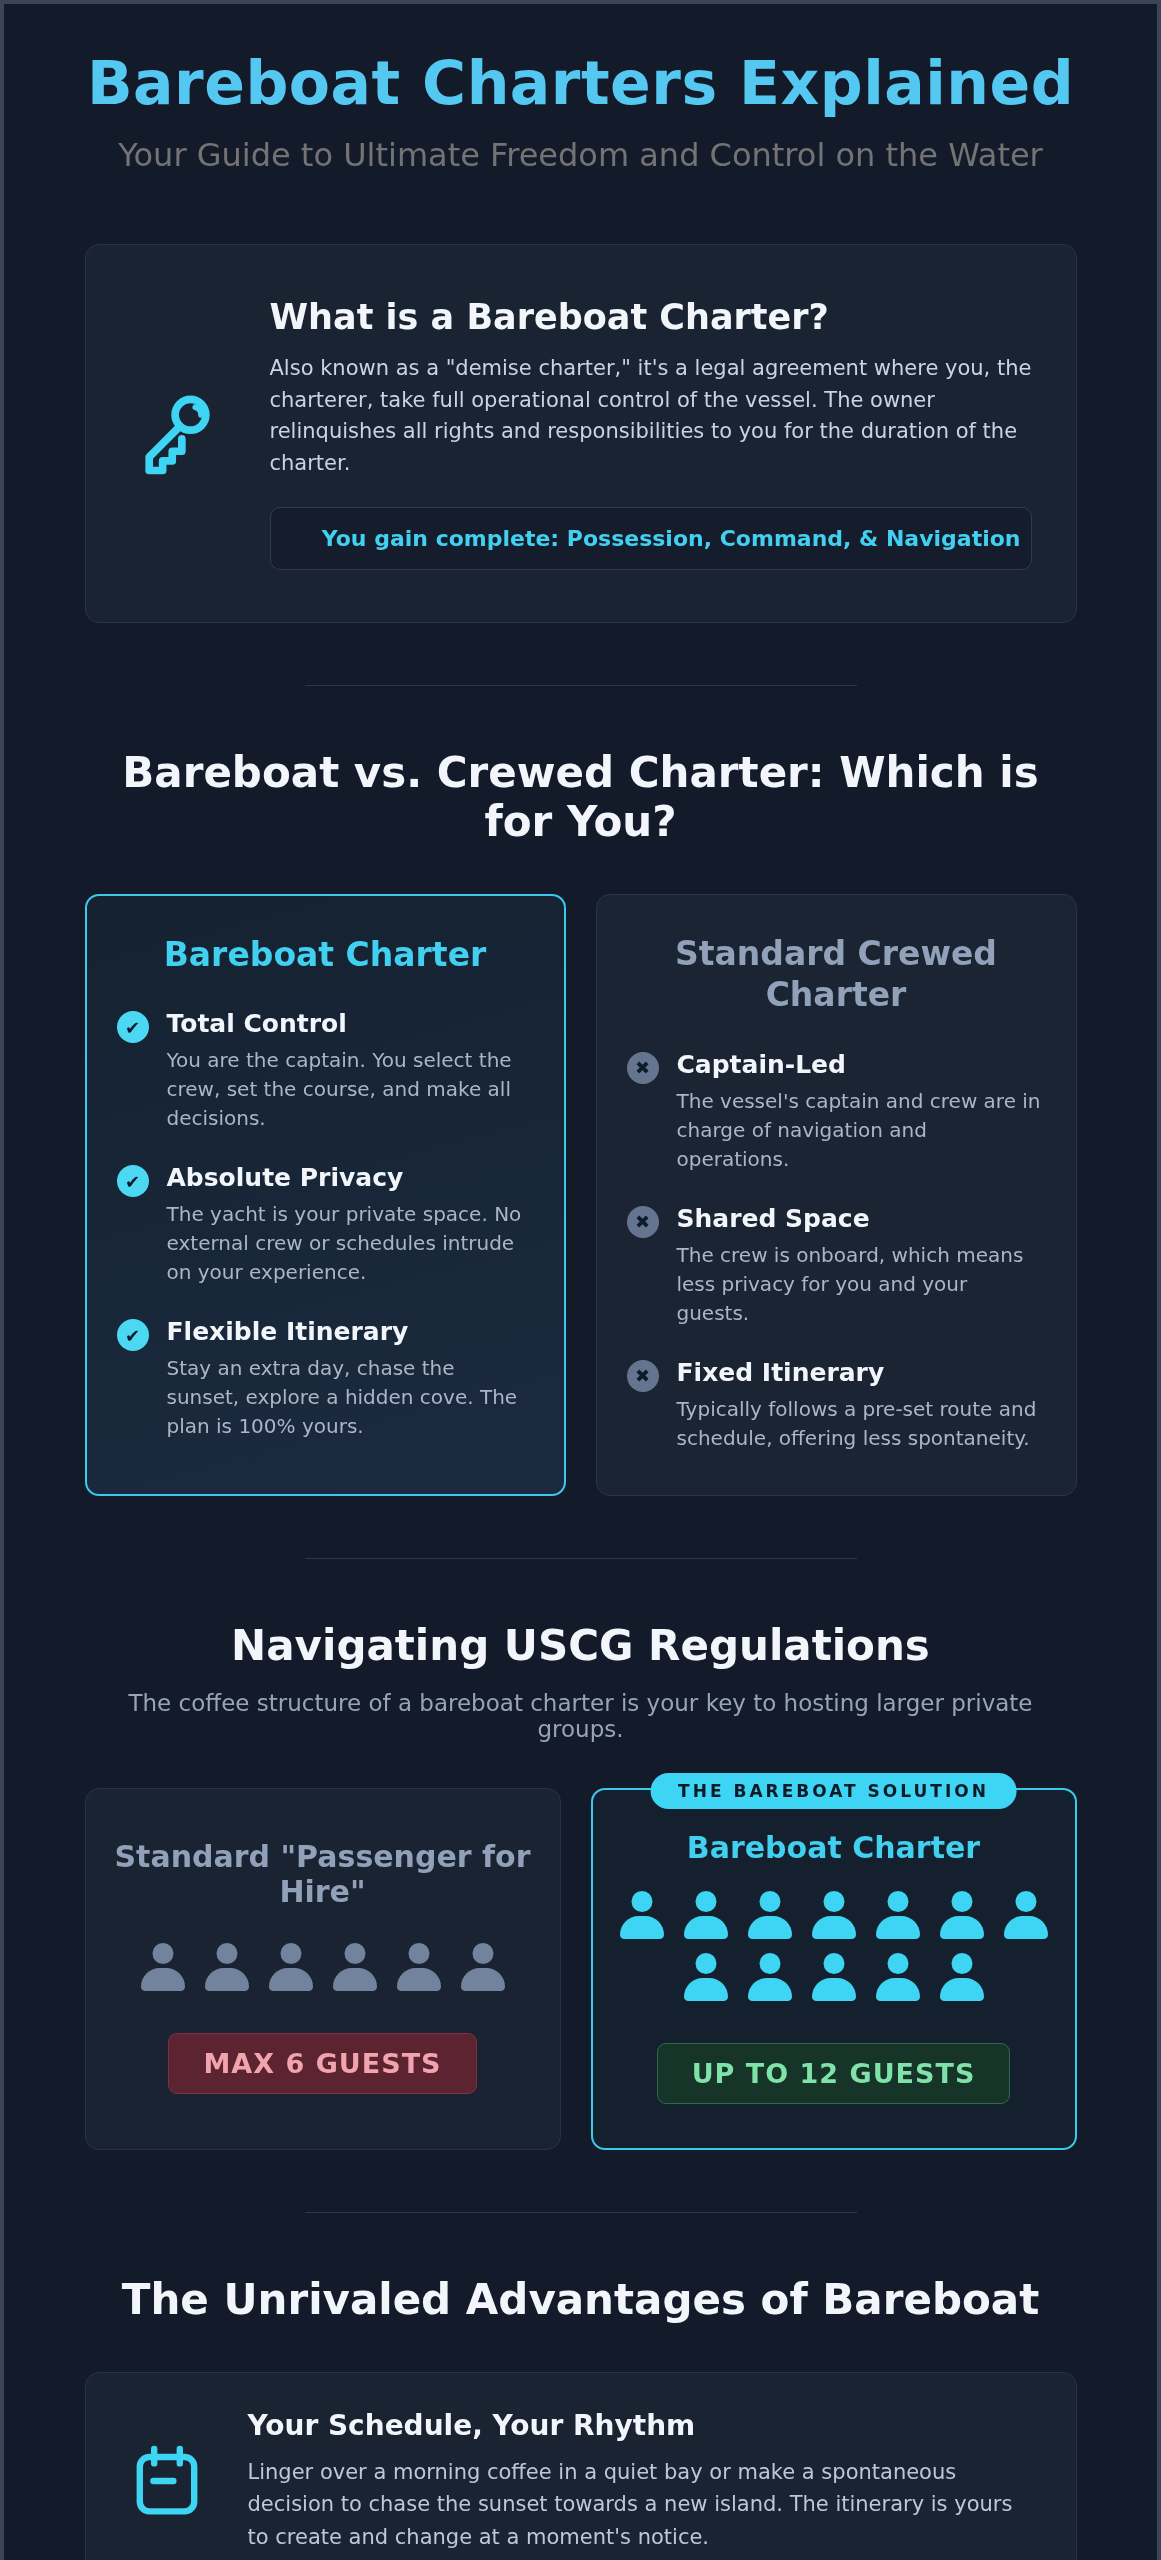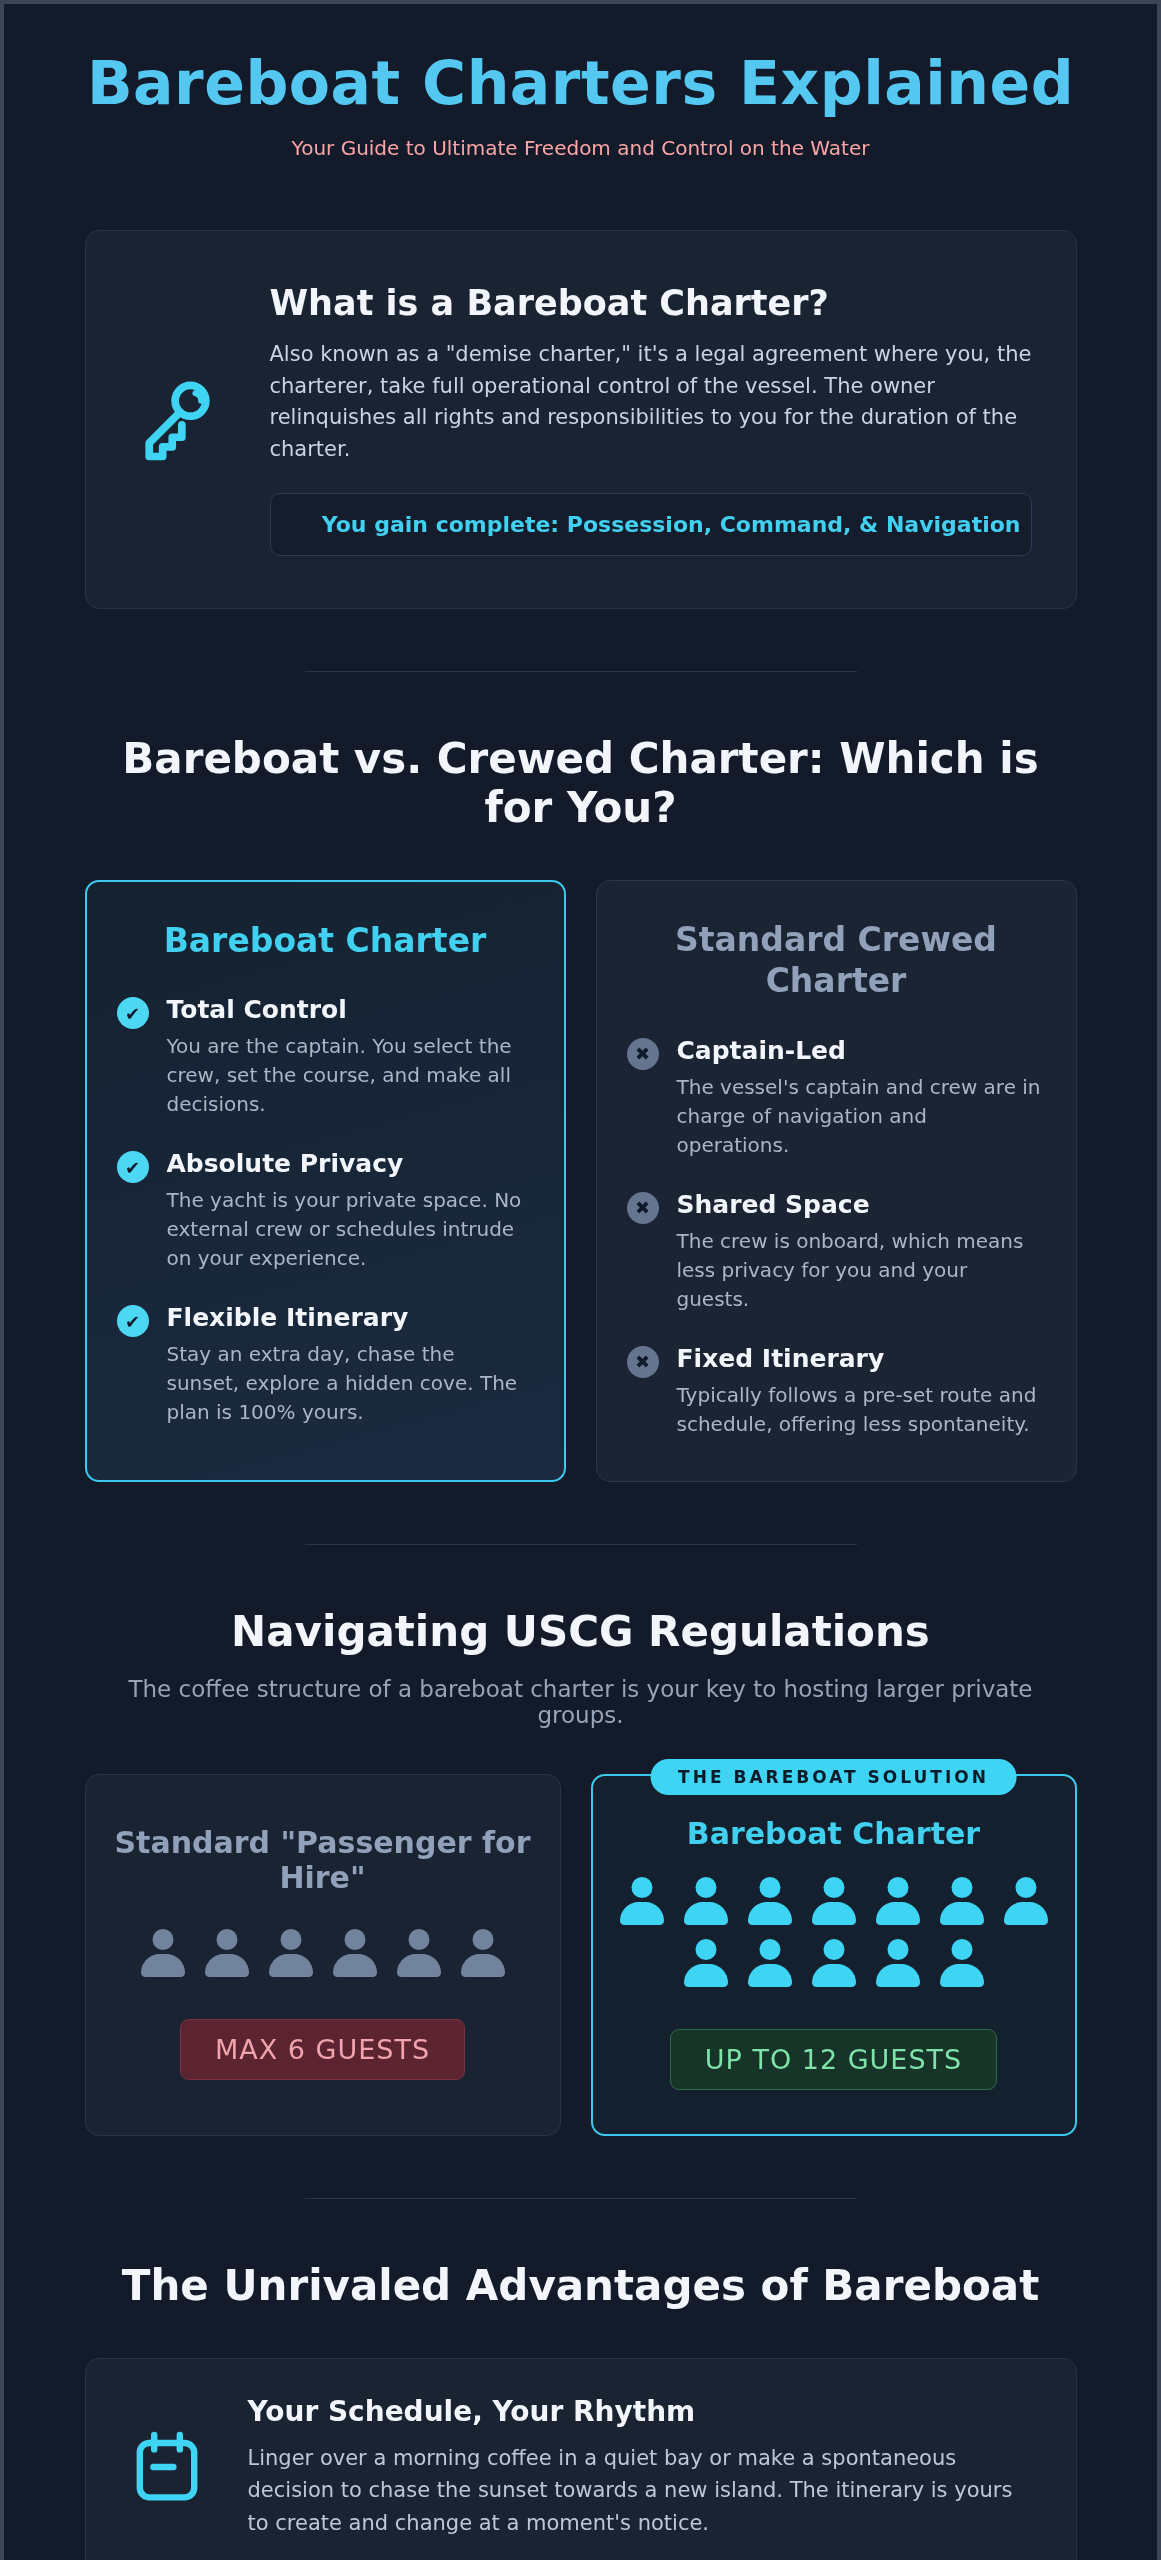--- a/index.html
+++ b/index.html
@@ -31,8 +31,8 @@
   }
   .hero p {
     margin: 18px 0 0 0;
-    font-size: 20px;
-    color: #fca5a5;
+    font-size: 32px;
+    color: #737373;
   }
 
   

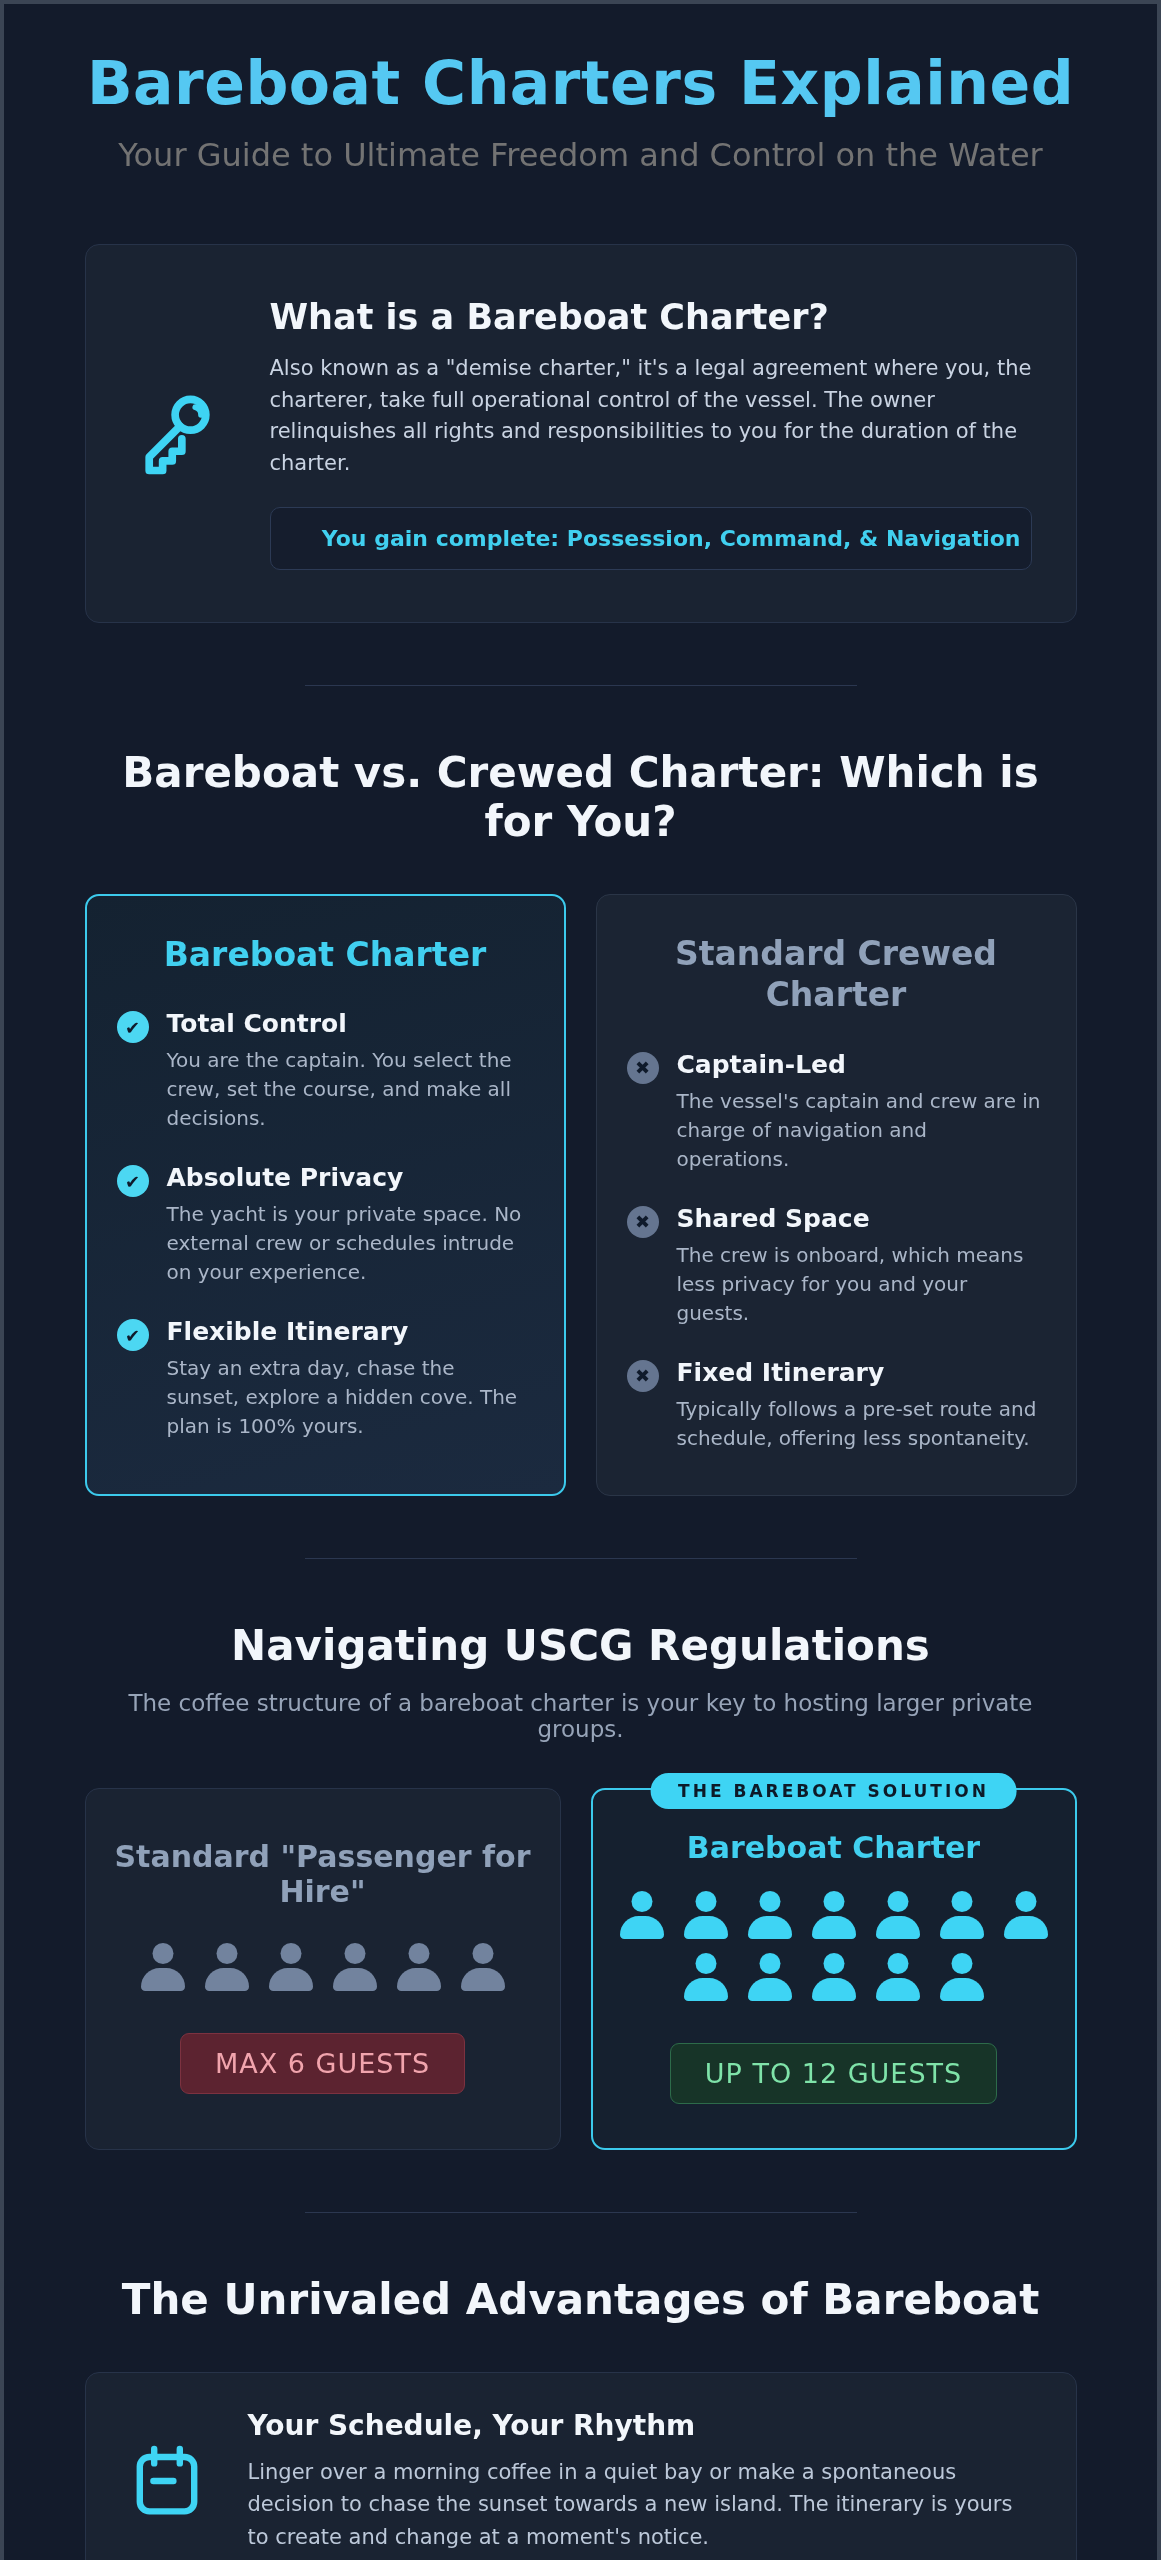--- a/index.html
+++ b/index.html
@@ -221,7 +221,7 @@
     padding: 14px 34px;
     border-radius: 9px;
     font-size: 27px;
-    font-weight: normal;
+    font-weight: bold;
     letter-spacing: 1px;
   }
   .limit-badge--red {

